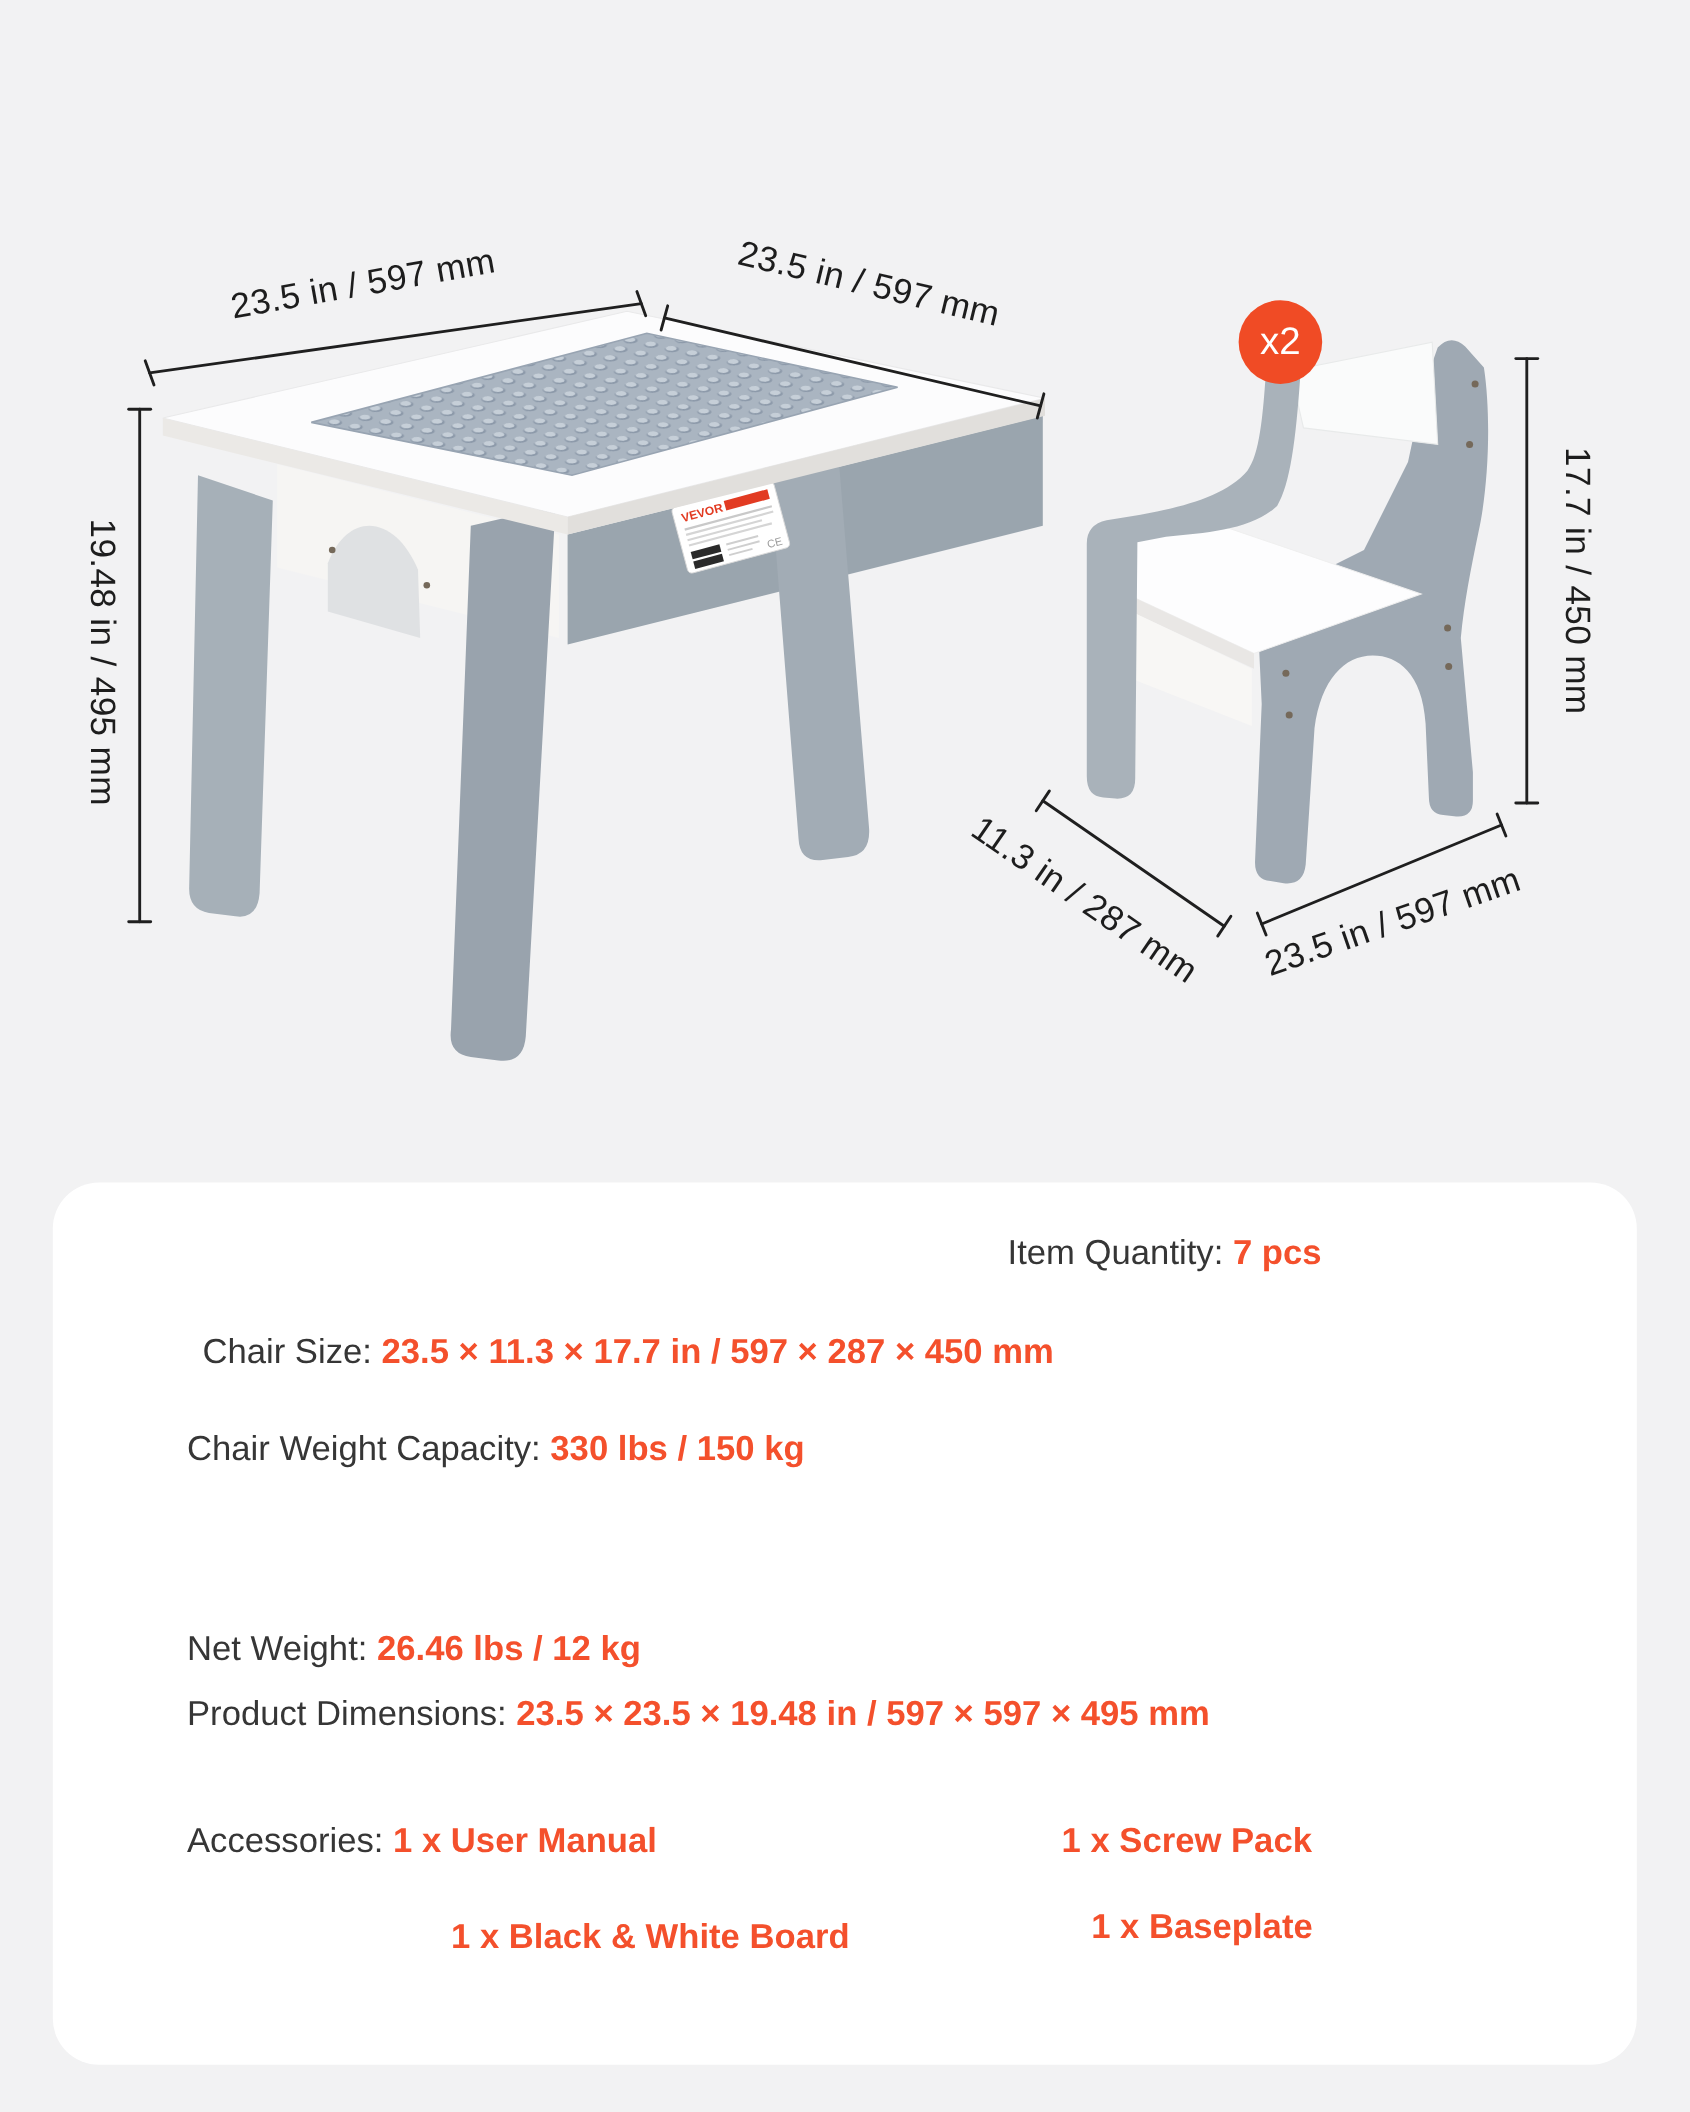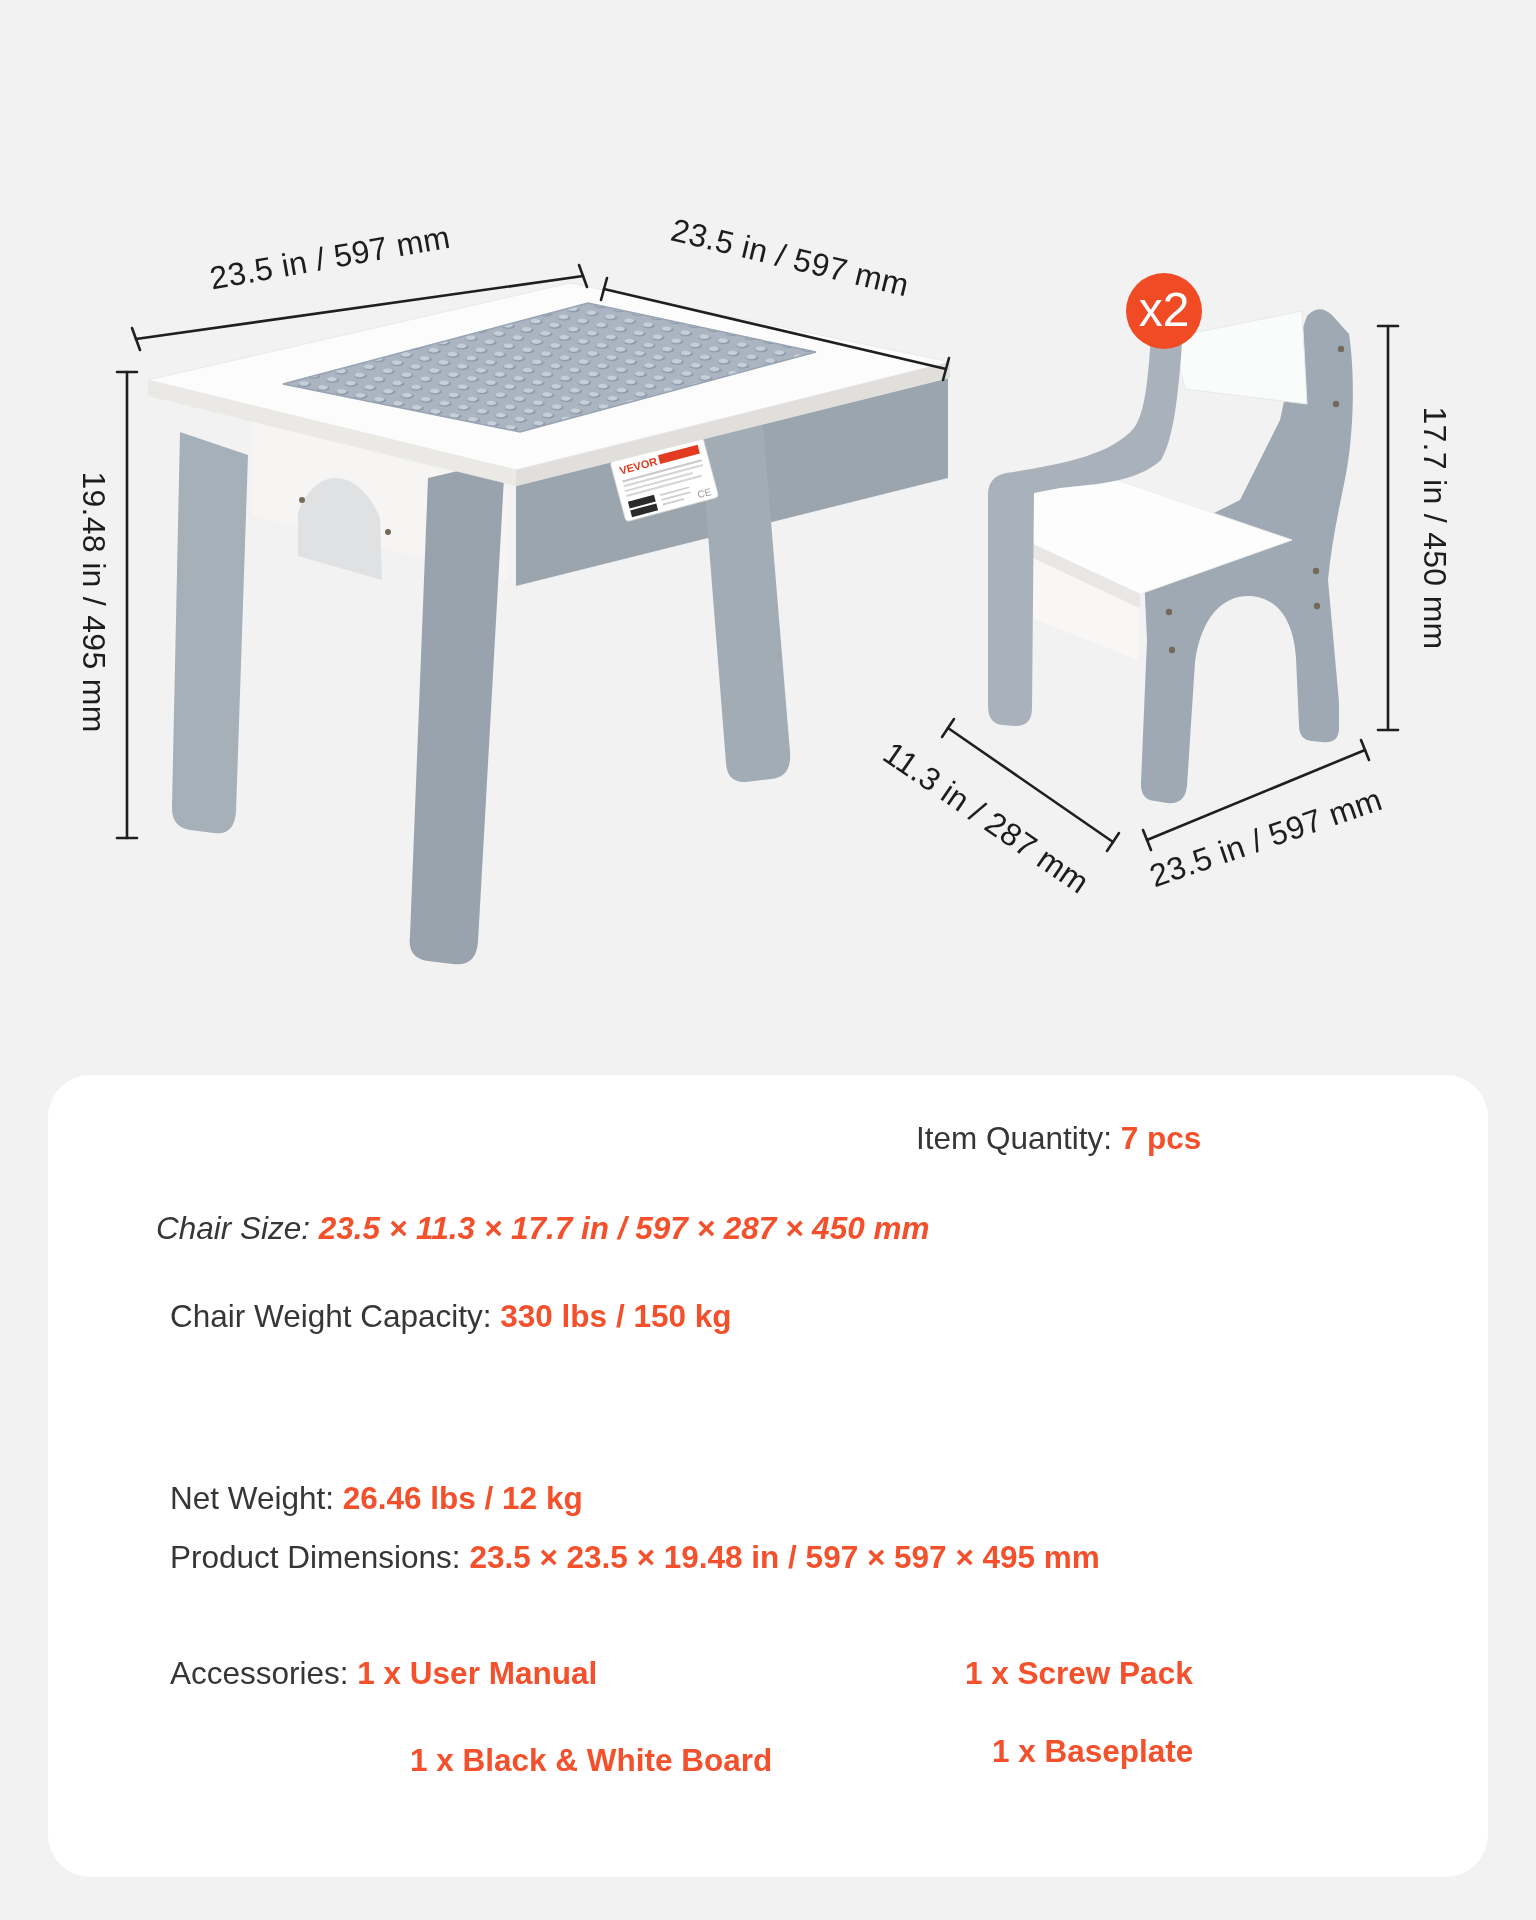--- a/index.html
+++ b/index.html
@@ -11,7 +11,7 @@
              letter-spacing:.3px;transform:translate(-50%,-50%);}
   .badge{position:absolute;left:1126px;top:273px;width:76px;height:76px;border-radius:50%;
          background:#f04b25;display:flex;align-items:center;justify-content:center;
-         color:#ffffff;font-size:48px;line-height:1;padding-bottom:2px;box-sizing:border-box;}
+         color:#ffffff;font-size:35px;line-height:1;padding-bottom:2px;box-sizing:border-box;}
   .spec-card{position:absolute;left:48px;top:1075px;width:1440px;height:802px;
              background:#ffffff;border-radius:42px;}
   .row{position:absolute;font-size:31.5px;color:#363636;white-space:nowrap;line-height:44px;}

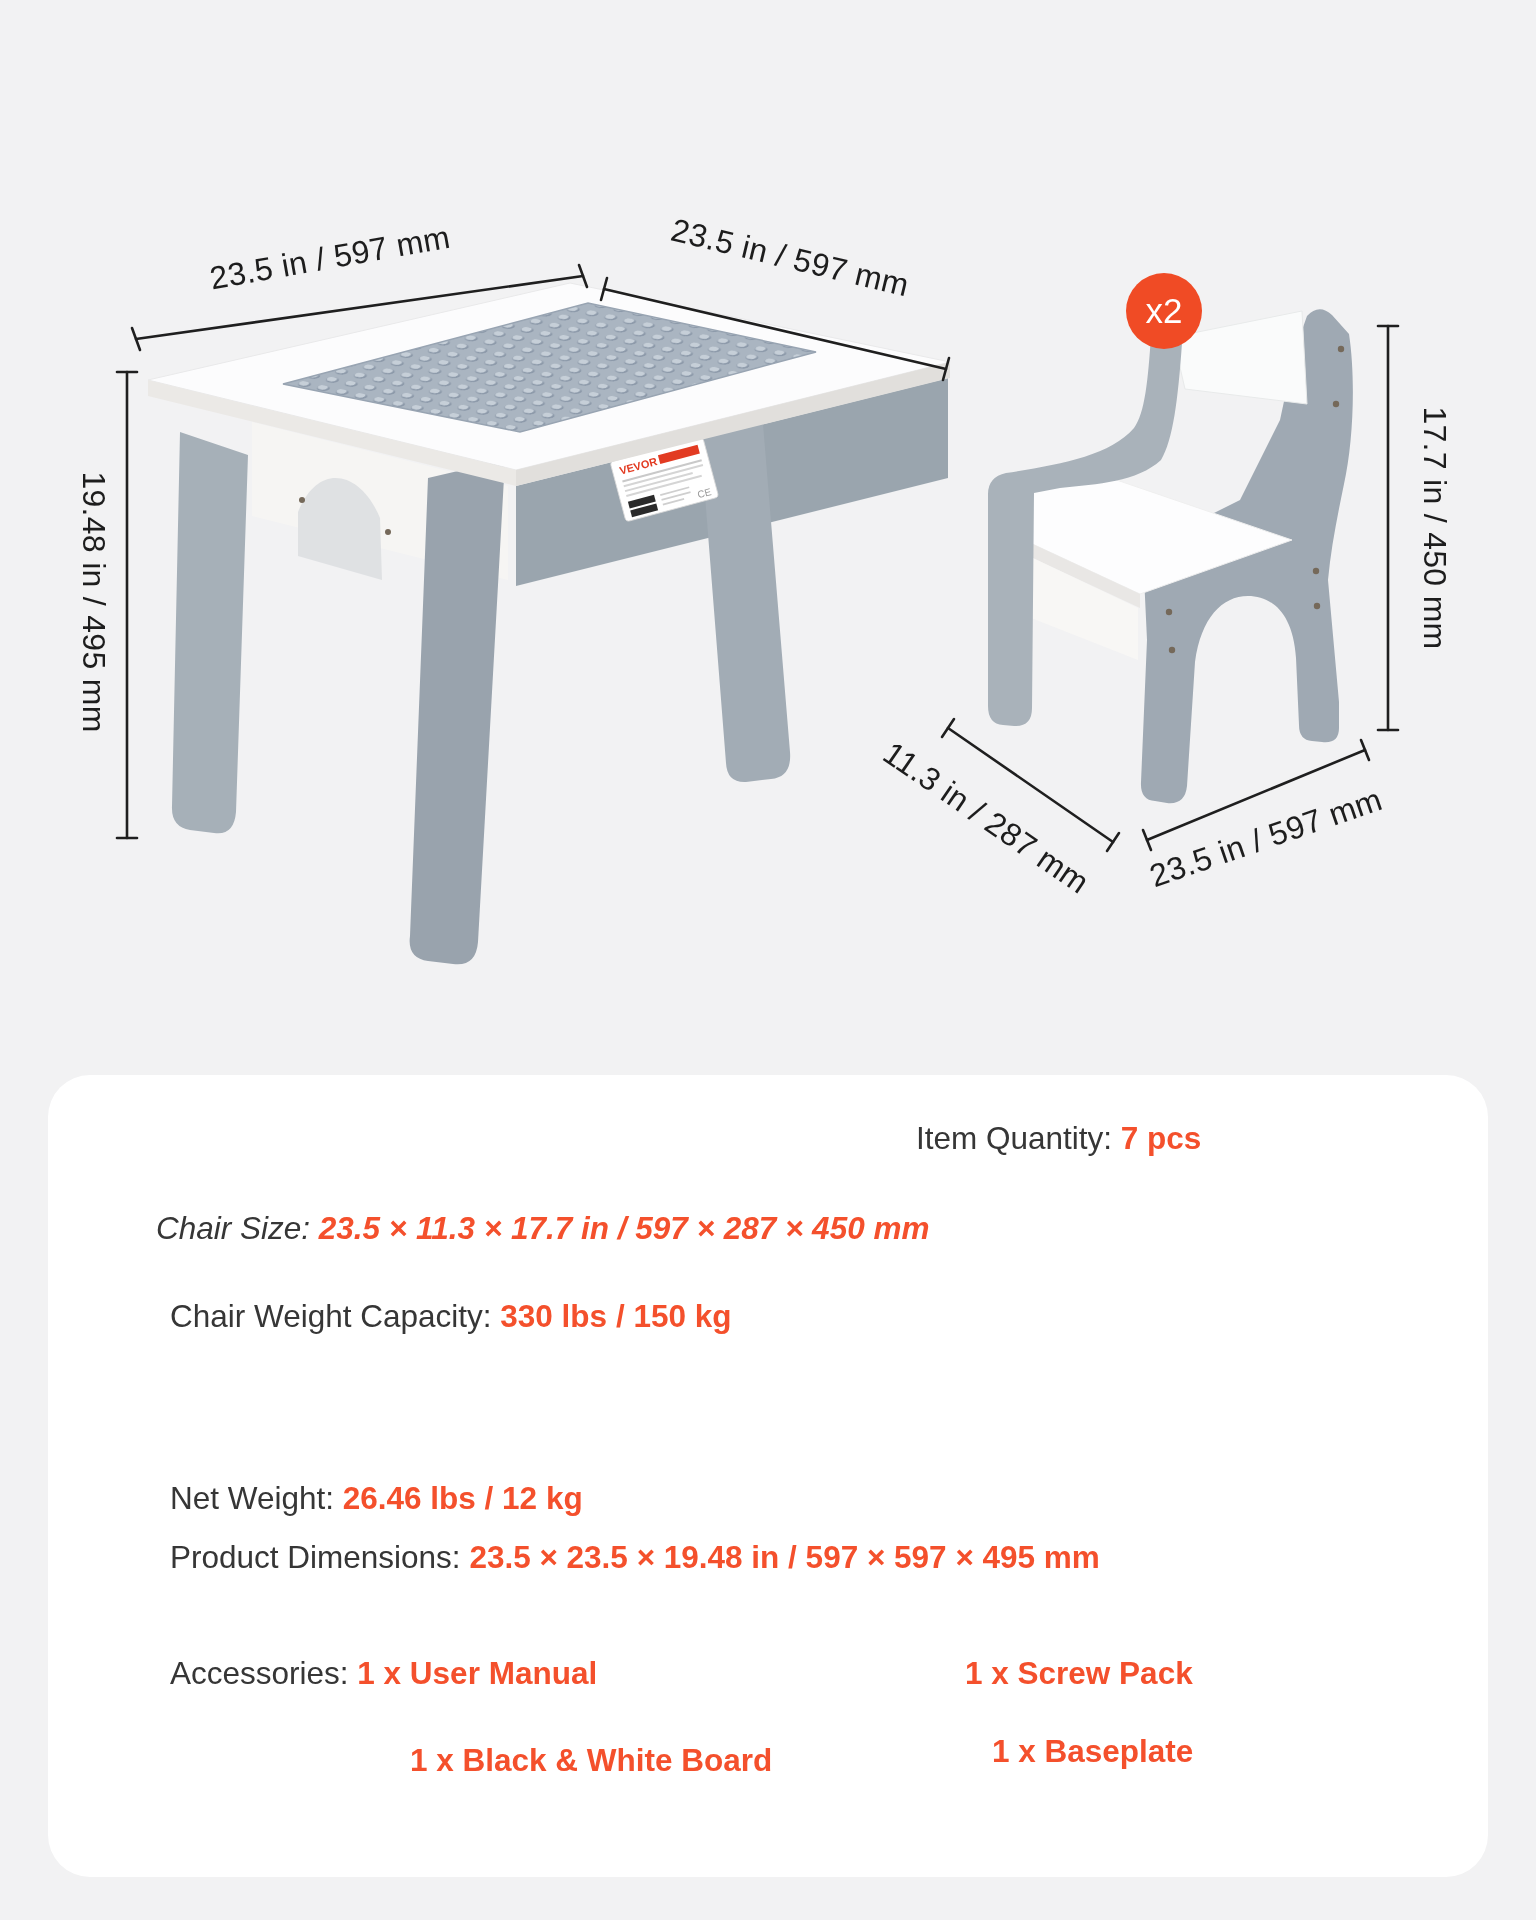--- a/index.html
+++ b/index.html
@@ -17,7 +17,7 @@
   .row{position:absolute;font-size:31.5px;color:#363636;white-space:nowrap;line-height:44px;}
   .row .v{color:#f4502c;font-weight:bold;}
   .r1a{left:122px;top:41px;}   .r1b{left:868px;top:41px;}
-  .r2{left:108px;top:131px;font-style:italic;}   .r3{left:122px;top:219px;}
+  .r2{left:136px;top:131px;}   .r3{left:122px;top:219px;}
   .r4{left:122px;top:307px;}   .r5{left:122px;top:401px;}
   .r6{left:122px;top:460px;}
   .r7a{left:122px;top:576px;}  .r7b{left:917px;top:576px;}

